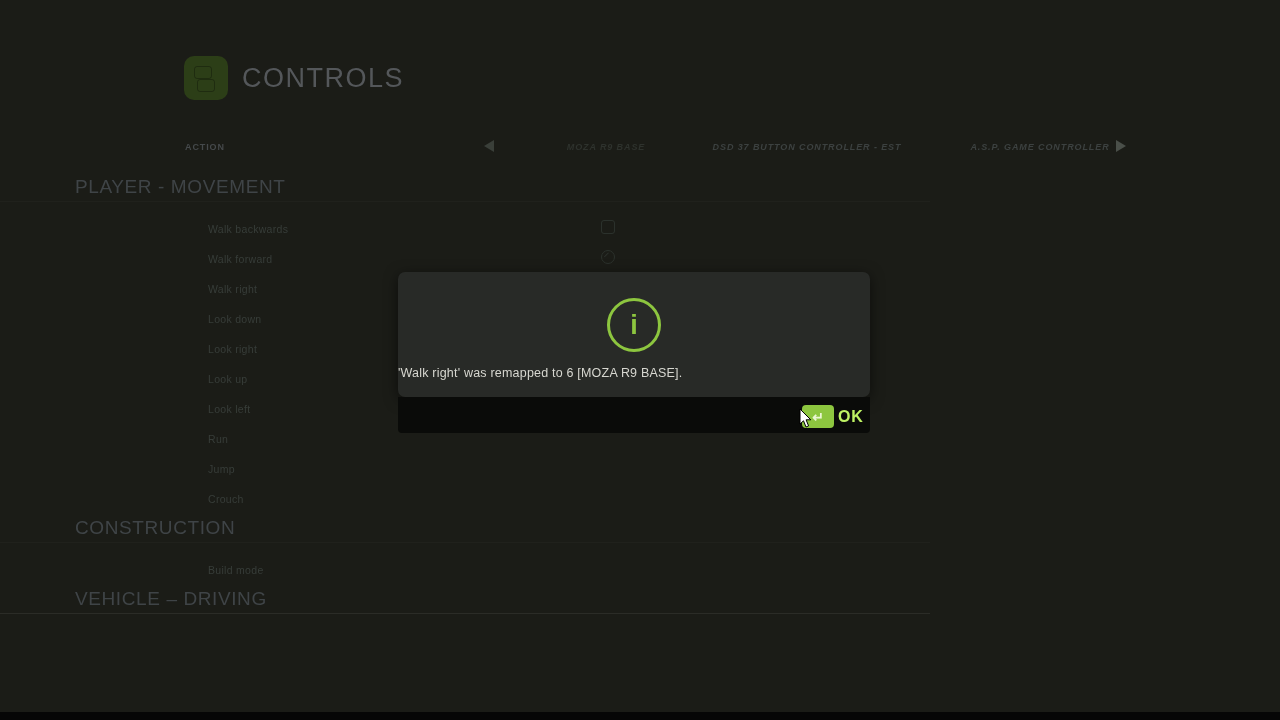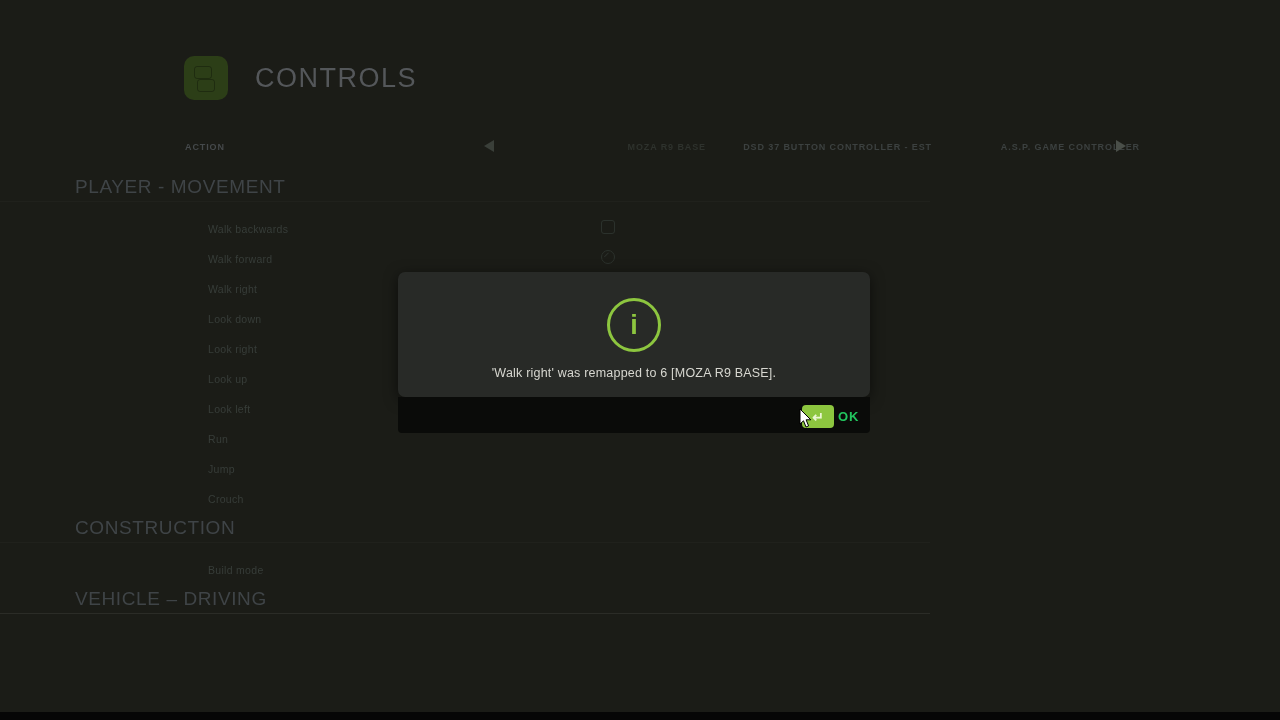--- a/index.html
+++ b/index.html
@@ -11,7 +11,7 @@
   }
   
   .screen{position:absolute;inset:0;}
-  .app-header{position:absolute;left:184px;top:56px;display:flex;align-items:center;gap:13px;}
+  .app-header{position:absolute;left:184px;top:56px;display:flex;align-items:center;}
   .app-tile{
     width:44px;height:44px;border-radius:10px;background:#2c3e17;
     position:relative;flex:0 0 auto;

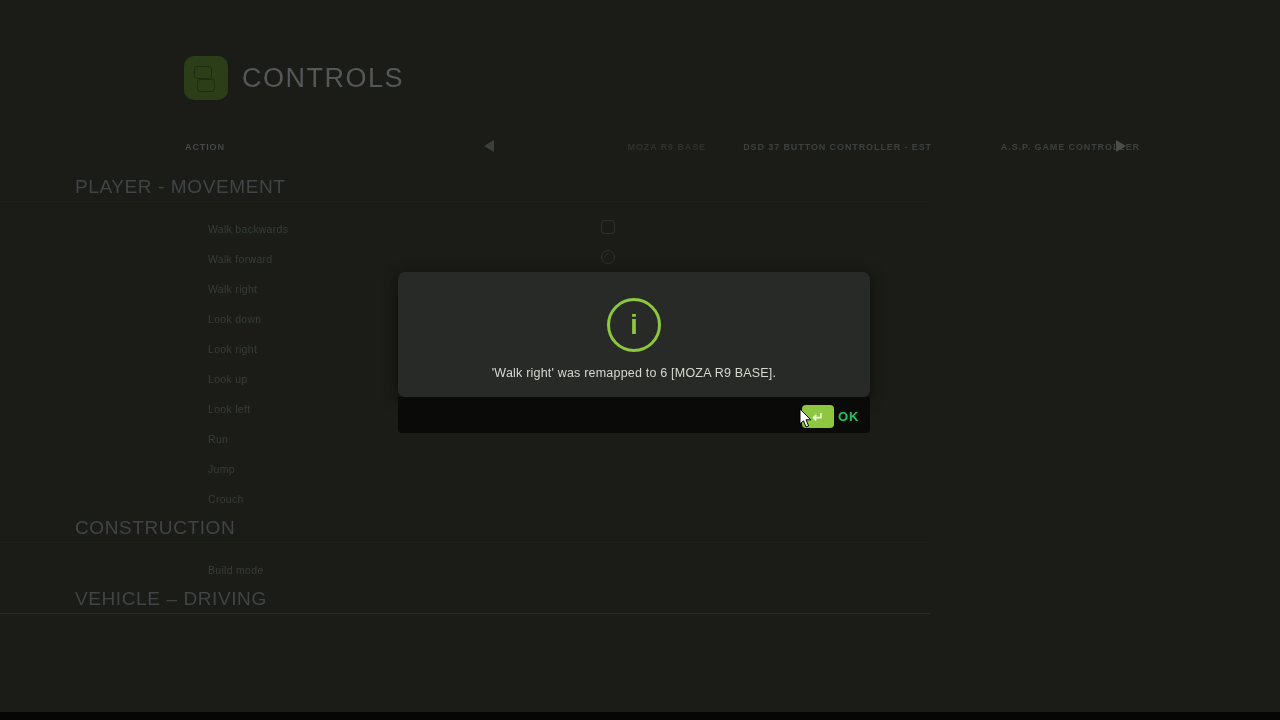--- a/index.html
+++ b/index.html
@@ -28,7 +28,7 @@
   
   .col-header{position:absolute;left:0;top:139px;width:100%;height:18px;font-size:9px;font-weight:bold;letter-spacing:.9px;color:#45494b;}
   .action-col-label{position:absolute;left:185px;top:3px;}
-  .device{position:absolute;top:3px;text-align:right;white-space:nowrap;}
+  .device{position:absolute;top:3px;text-align:center;white-space:nowrap;font-style:italic;}
   .device.d0{left:506px;width:200px;color:#2e322d;}
   .device.d1{left:682px;width:250px;color:#3c4140;}
   .device.d2{left:940px;width:200px;color:#3c4140;}

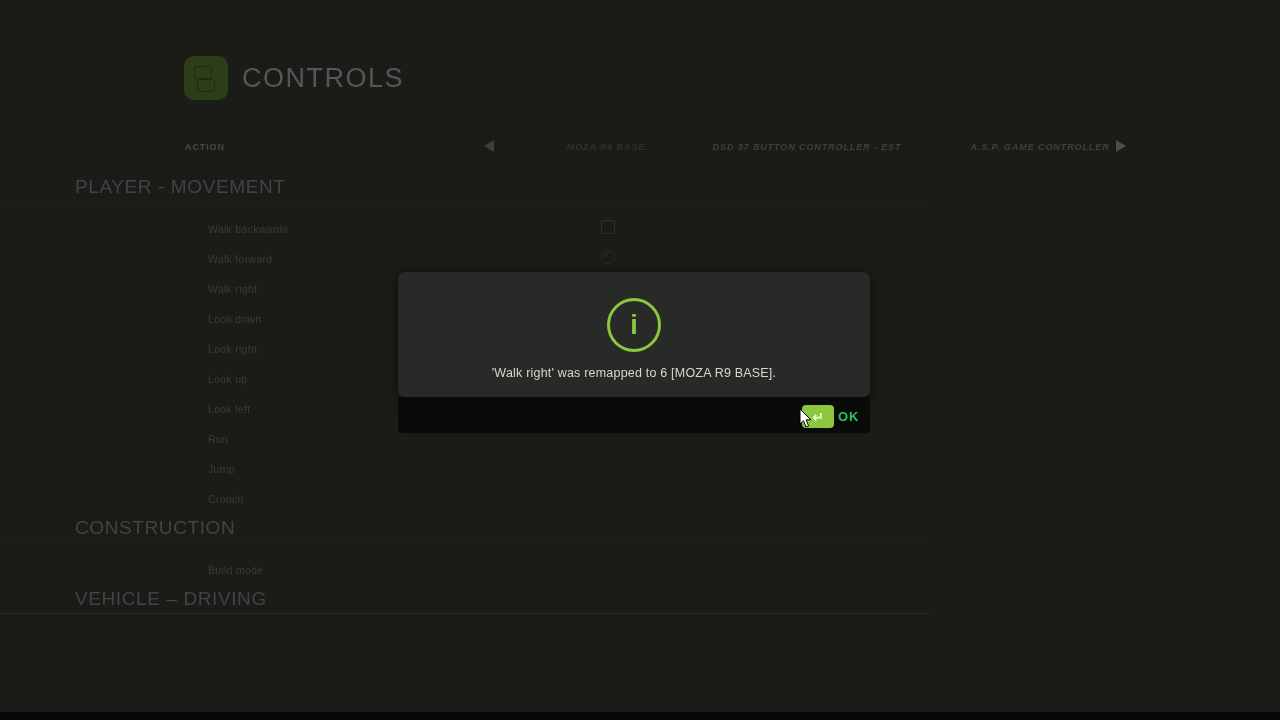--- a/index.html
+++ b/index.html
@@ -70,7 +70,7 @@
   }
   .info-glyph{color:#8dc63f;font-size:27px;font-weight:bold;line-height:1;font-family:"Liberation Sans",sans-serif;}
   .dialog-message{
-    position:absolute;left:0;right:0;top:94px;text-align:center;
+    position:absolute;left:0;right:0;top:94px;
     font-size:12.5px;color:#d7d7d0;letter-spacing:.2px;
   }
   .dialog-bar{

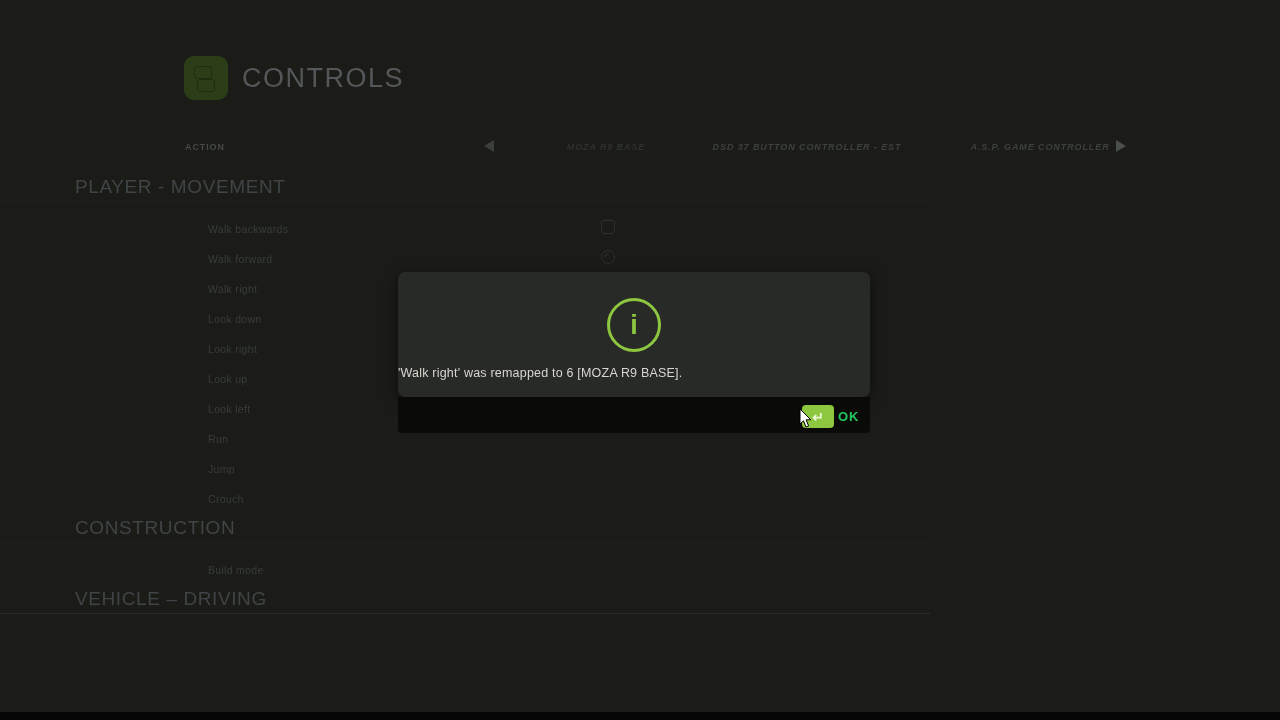--- a/index.html
+++ b/index.html
@@ -85,7 +85,7 @@
   .enter-glyph{color:#eaf6d2;font-size:14px;line-height:1;font-weight:bold;}
   .ok-label{
     position:absolute;left:440px;top:8px;height:23px;line-height:23px;
-    font-size:13px;font-weight:bold;letter-spacing:.8px;color:#22c55e;
+    font-size:16px;font-weight:bold;letter-spacing:.8px;color:#bef264;
   }
   
   .cursor{position:absolute;left:799px;top:409px;width:14px;height:20px;pointer-events:none;}

